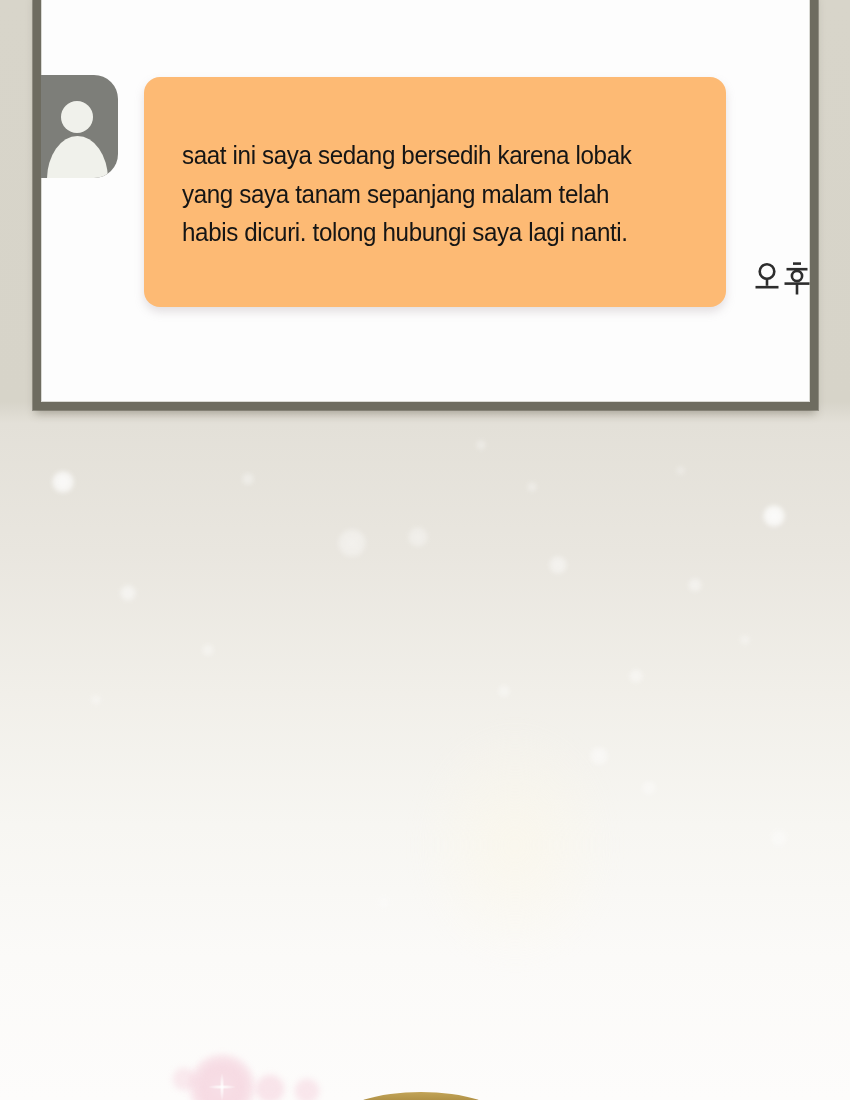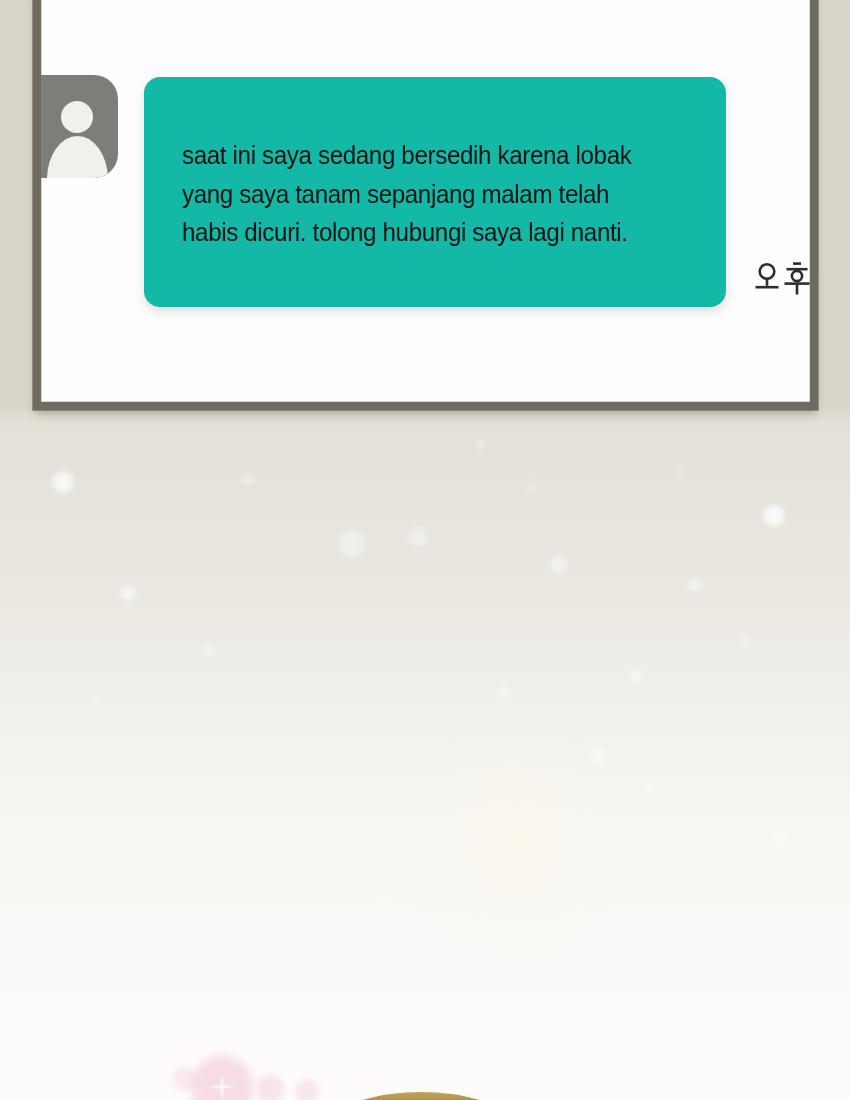--- a/index.html
+++ b/index.html
@@ -36,7 +36,7 @@
   
   .bubble{
     position:absolute;left:103px;top:79px;width:582px;height:230px;
-    background:#14b8a6;border-radius:16px;
+    background:#fdba74;border-radius:16px;
     box-shadow:0 5px 10px rgba(160,148,153,.28);
   }
   .msg{

